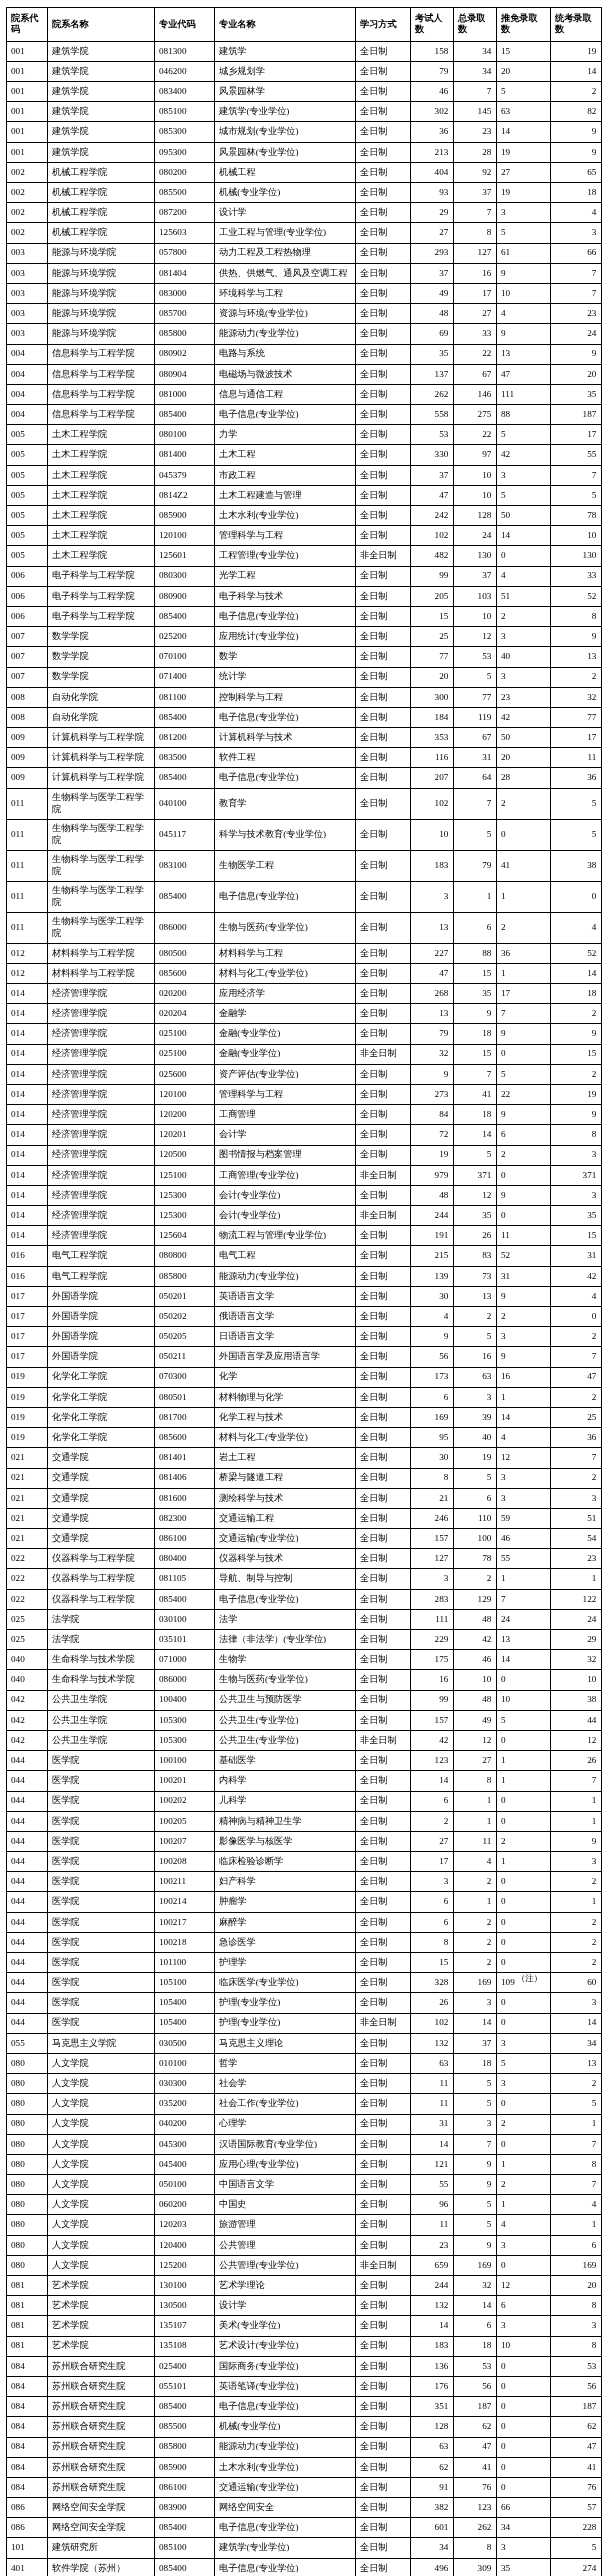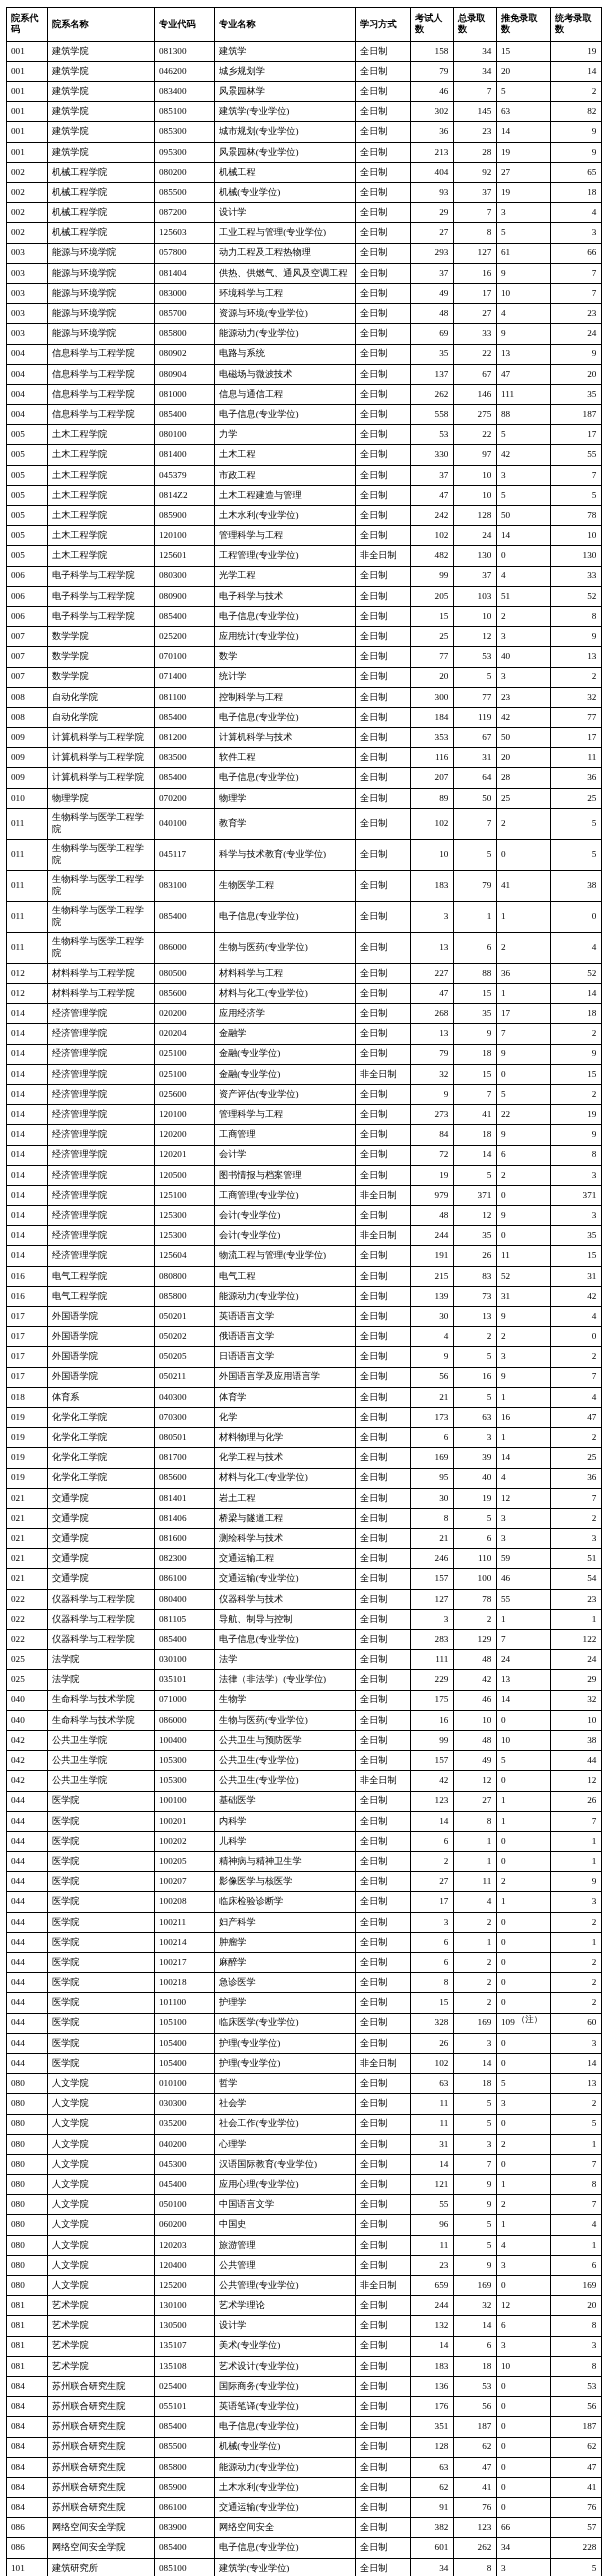--- a/index.html
+++ b/index.html
@@ -493,17 +493,6 @@
           <td class="align-right">36</td>
         </tr>
         <tr>
-          <td class="align-left">010</td>
-          <td class="align-left">物理学院</td>
-          <td class="align-left">070200</td>
-          <td class="align-left">物理学</td>
-          <td class="align-left">全日制</td>
-          <td class="align-right">89</td>
-          <td class="align-right">50</td>
-          <td class="align-left">25</td>
-          <td class="align-right">25</td>
-        </tr>
-        <tr>
           <td class="align-left">011</td>
           <td class="align-left">生物科学与医学工程学院</td>
           <td class="align-left">040100</td>

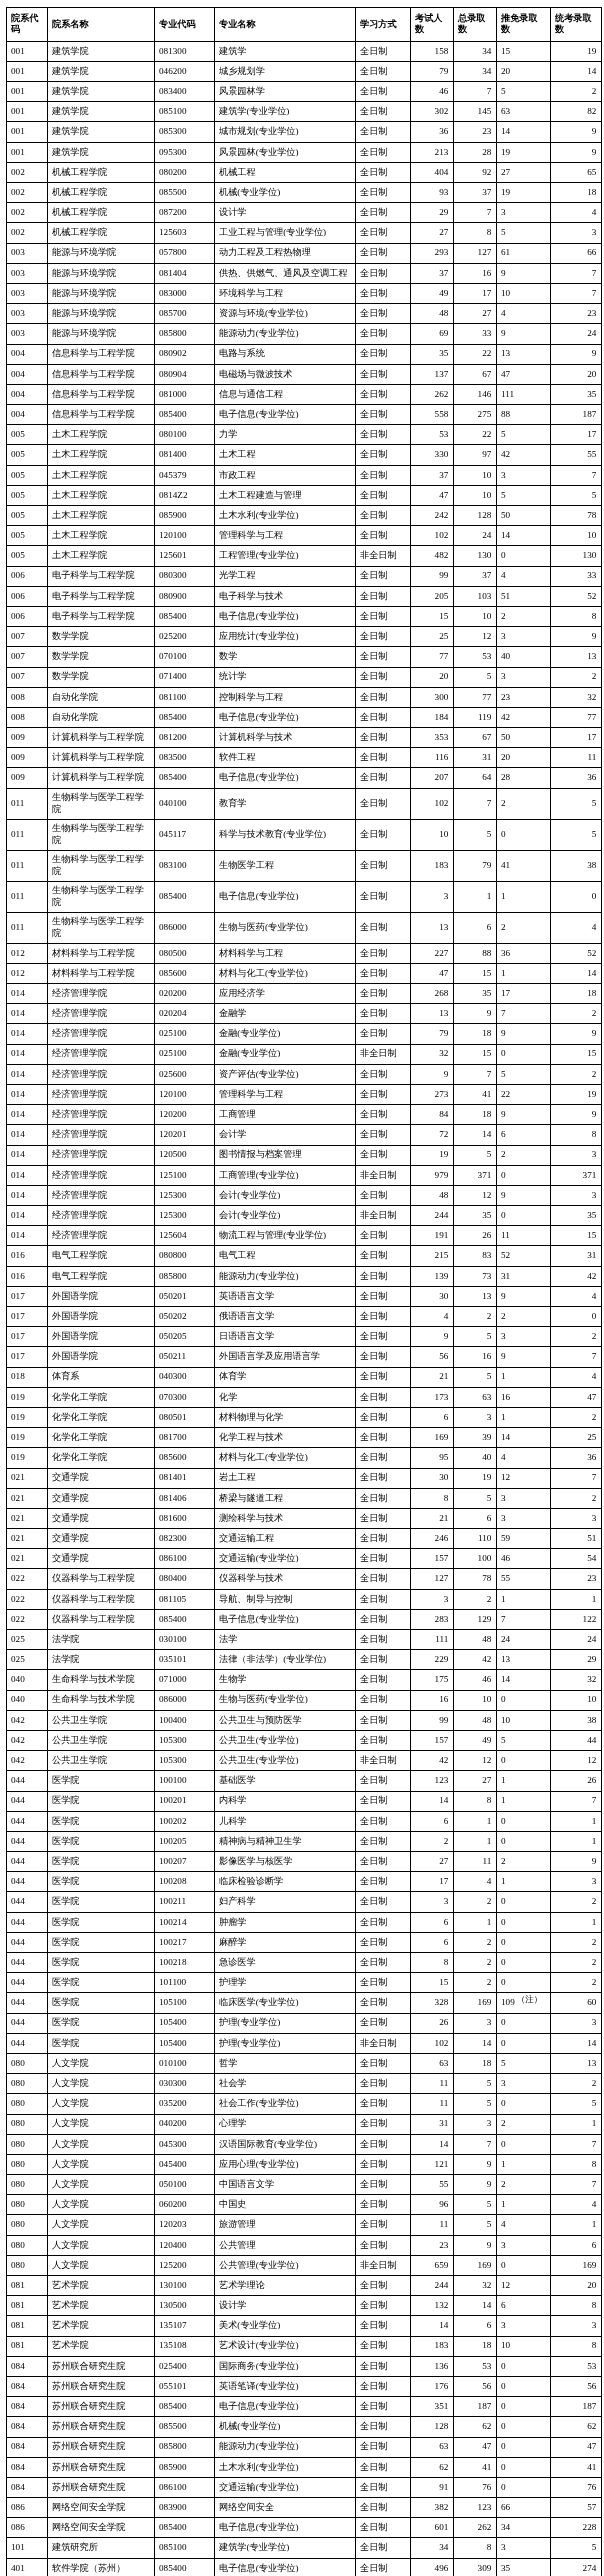--- a/index.html
+++ b/index.html
@@ -779,17 +779,6 @@
           <td class="align-right">7</td>
         </tr>
         <tr>
-          <td class="align-left">018</td>
-          <td class="align-left">体育系</td>
-          <td class="align-left">040300</td>
-          <td class="align-left">体育学</td>
-          <td class="align-left">全日制</td>
-          <td class="align-right">21</td>
-          <td class="align-right">5</td>
-          <td class="align-left">1</td>
-          <td class="align-right">4</td>
-        </tr>
-        <tr>
           <td class="align-left">019</td>
           <td class="align-left">化学化工学院</td>
           <td class="align-left">070300</td>

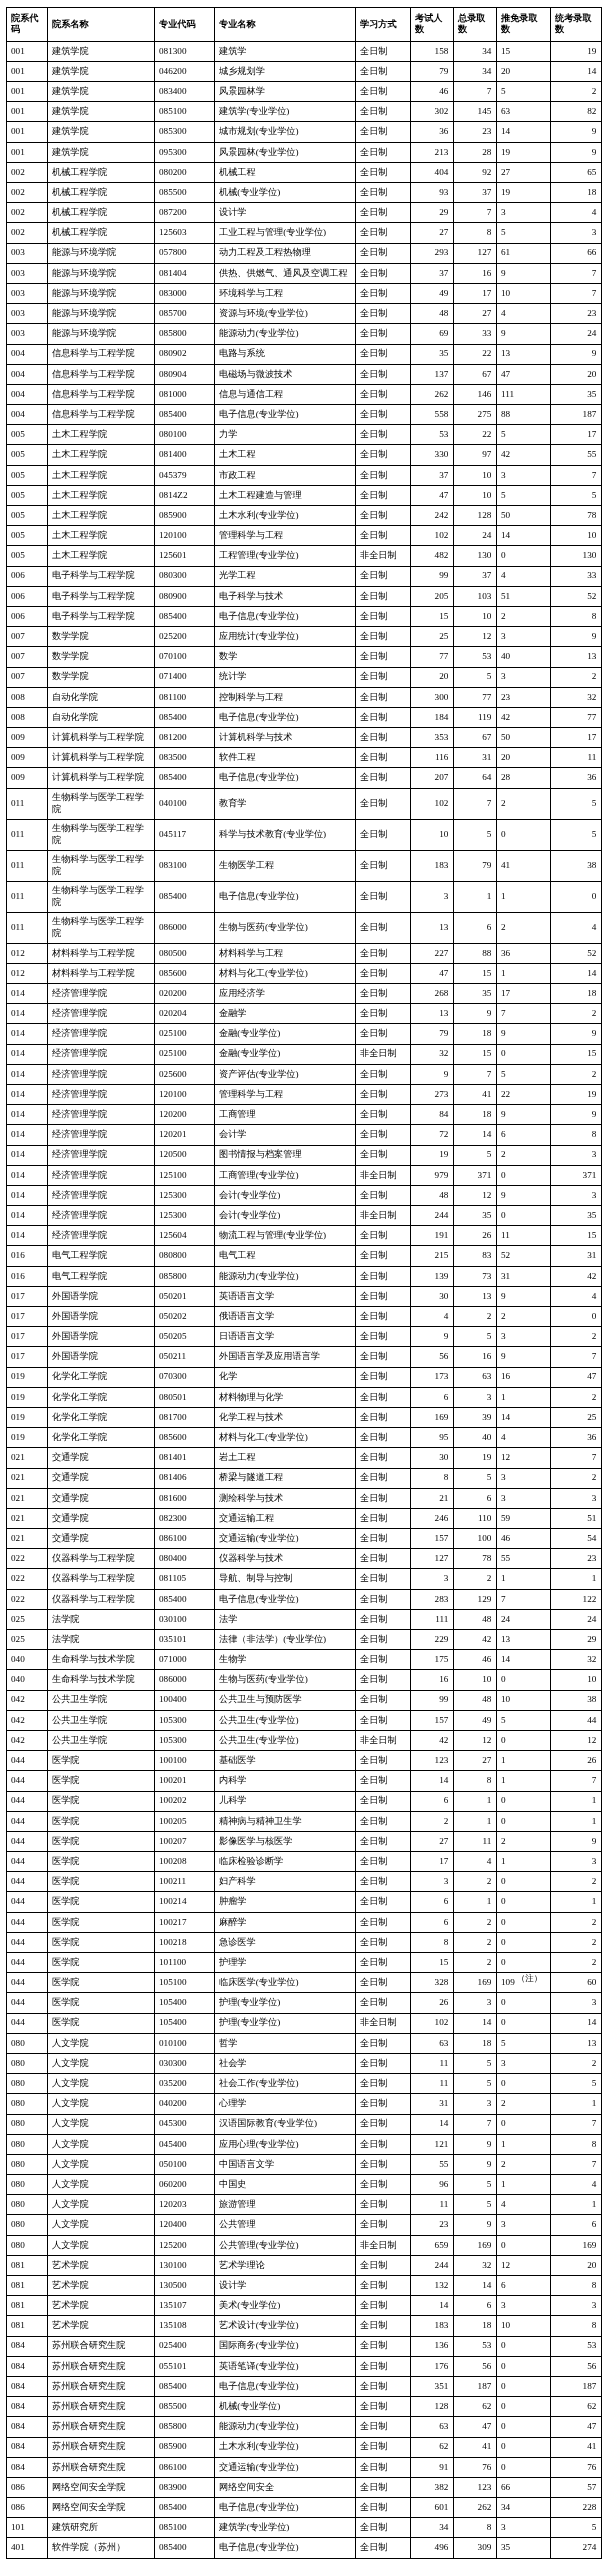--- a/index.html
+++ b/index.html
@@ -1142,6 +1142,17 @@
           <td class="align-right">14</td>
         </tr>
         <tr>
+          <td class="align-left">055</td>
+          <td class="align-left">马克思主义学院</td>
+          <td class="align-left">030500</td>
+          <td class="align-left">马克思主义理论</td>
+          <td class="align-left">全日制</td>
+          <td class="align-right">132</td>
+          <td class="align-right">37</td>
+          <td class="align-left">3</td>
+          <td class="align-right">34</td>
+        </tr>
+        <tr>
           <td class="align-left">080</td>
           <td class="align-left">人文学院</td>
           <td class="align-left">010100</td>

